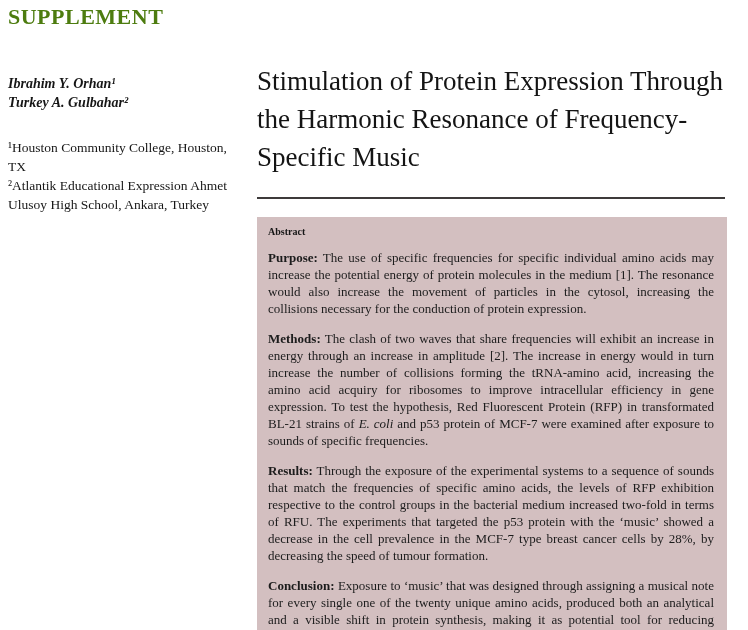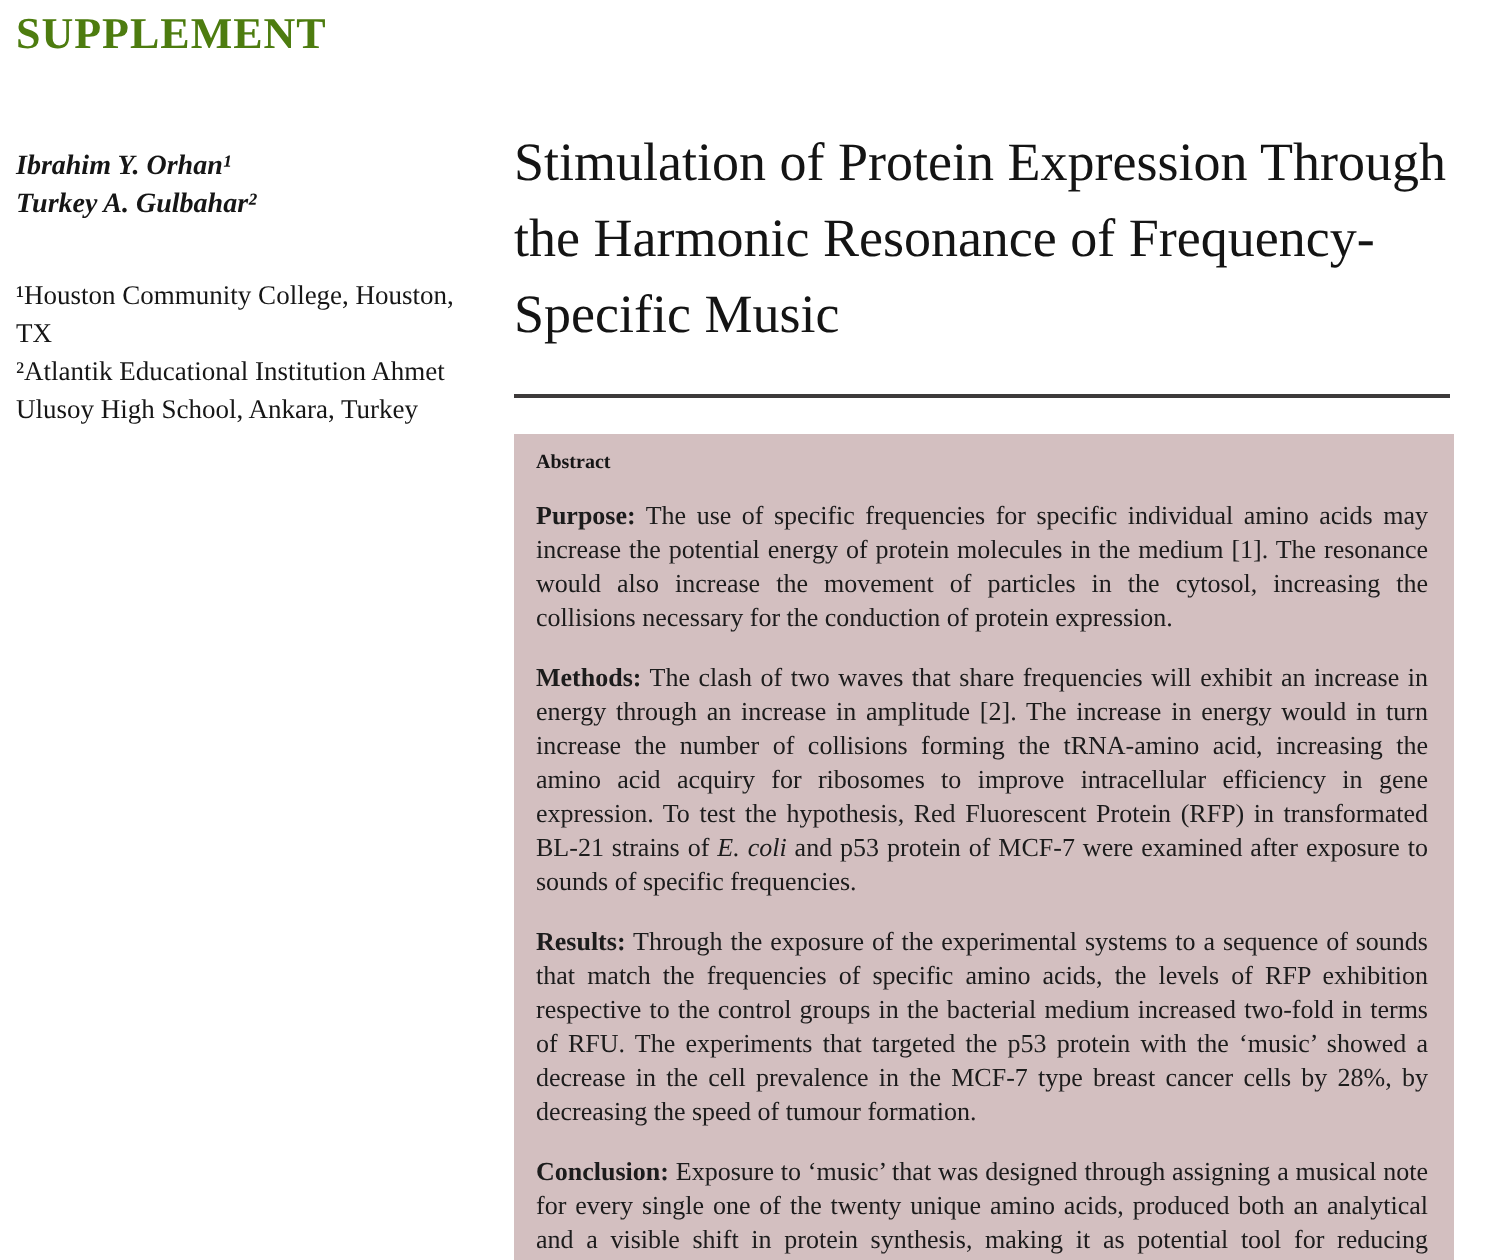--- a/index.html
+++ b/index.html
@@ -111,7 +111,7 @@
 
 <div class="affiliations">
   <div class="affiliation-line">¹Houston Community College, Houston, TX</div>
-  <div class="affiliation-line">²Atlantik Educational Institution Ahmet Ulusoy High School, Ankara, Turkey</div>
+  <div class="affiliation-line">²Atlantik Educational Expression Ahmet Ulusoy High School, Ankara, Turkey</div>
 </div>
 
 <div class="right-col">

